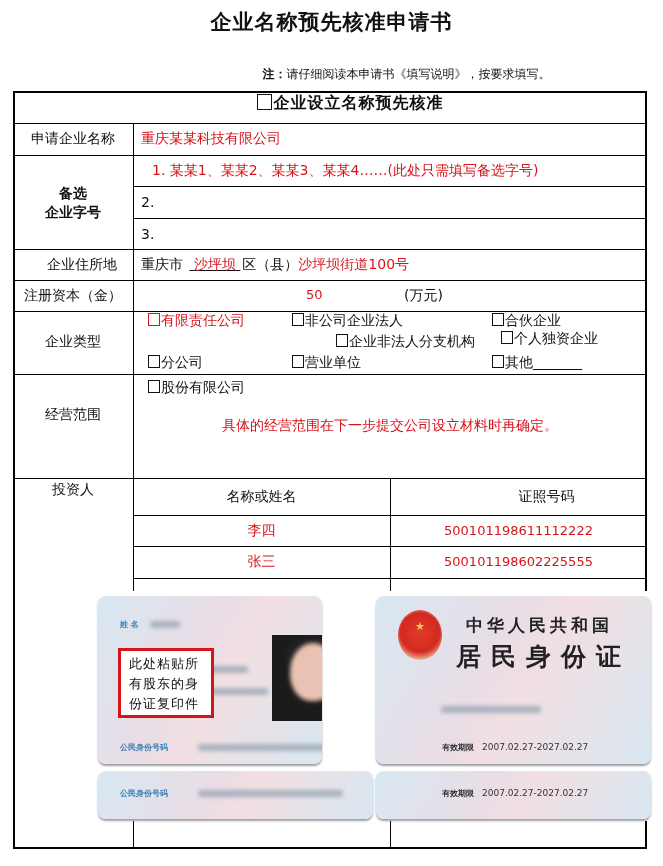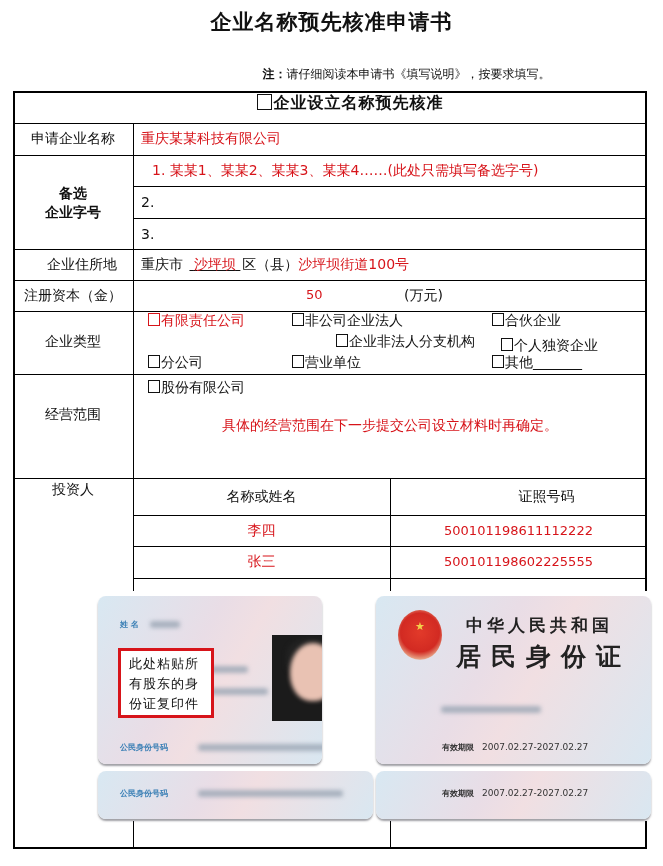--- a/index.html
+++ b/index.html
@@ -96,7 +96,7 @@
 <div class="cell-text" style="left:492px;top:312px;"><span class="checkbox"></span><span>合伙企业</span></div>
 <div class="cell-text" style="left:148px;top:333px;margin-top:46px;"><span class="checkbox"></span><span>股份有限公司</span></div>
 <div class="cell-text" style="left:292px;top:333px;padding-left:44px;"><span class="checkbox"></span><span>企业非法人分支机构</span></div>
-<div class="cell-text" style="left:492px;top:337px;padding-left:9px;"><span class="checkbox"></span><span>个人独资企业</span></div>
+<div class="cell-text" style="left:492px;top:330px;padding-left:9px;"><span class="checkbox"></span><span>个人独资企业</span></div>
 <div class="cell-text" style="left:148px;top:354px;"><span class="checkbox"></span><span>分公司</span></div>
 <div class="cell-text" style="left:292px;top:354px;"><span class="checkbox"></span><span>营业单位</span></div>
 <div class="cell-text" style="left:492px;top:354px;"><span class="checkbox"></span><span>其他_______</span></div>

